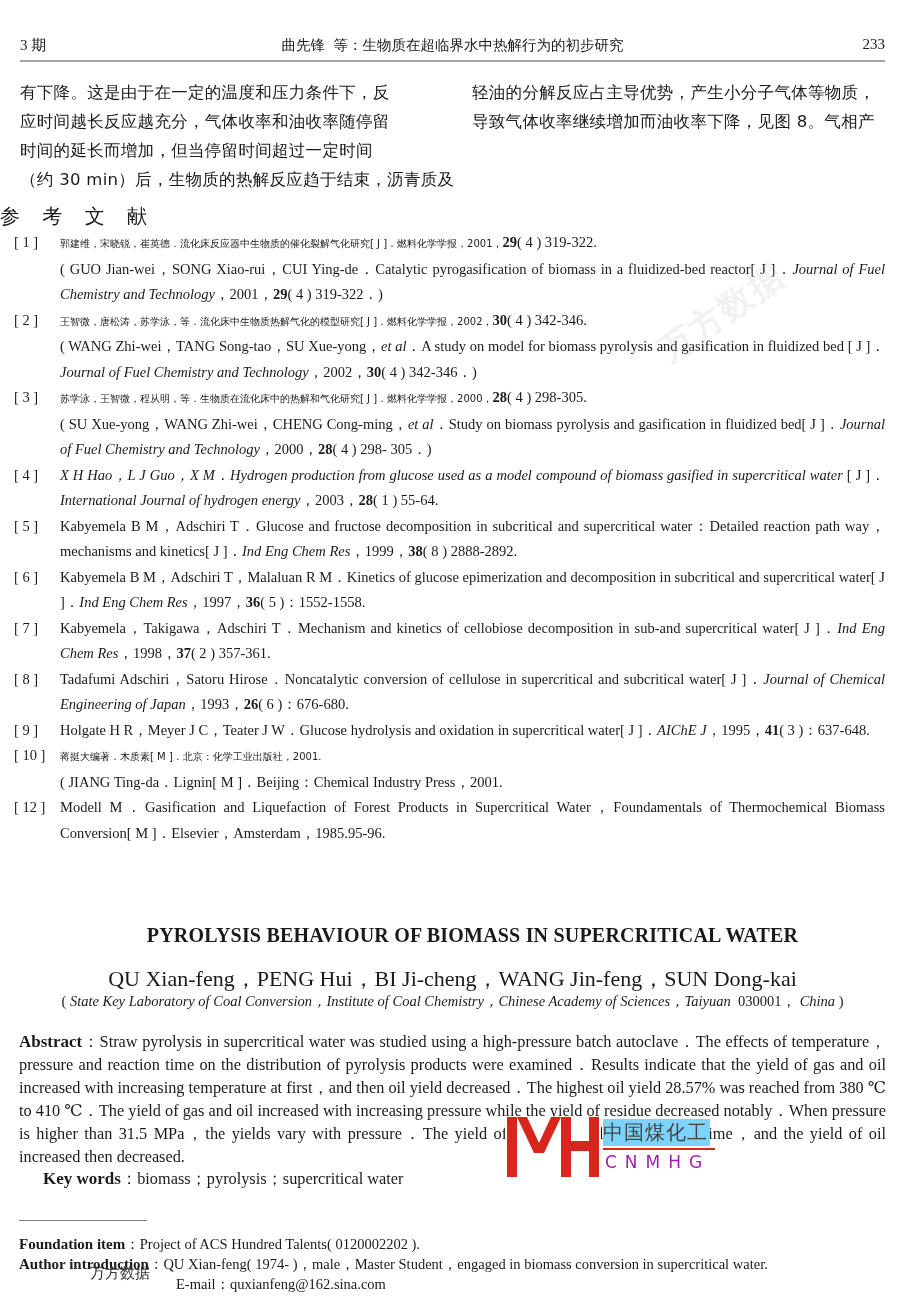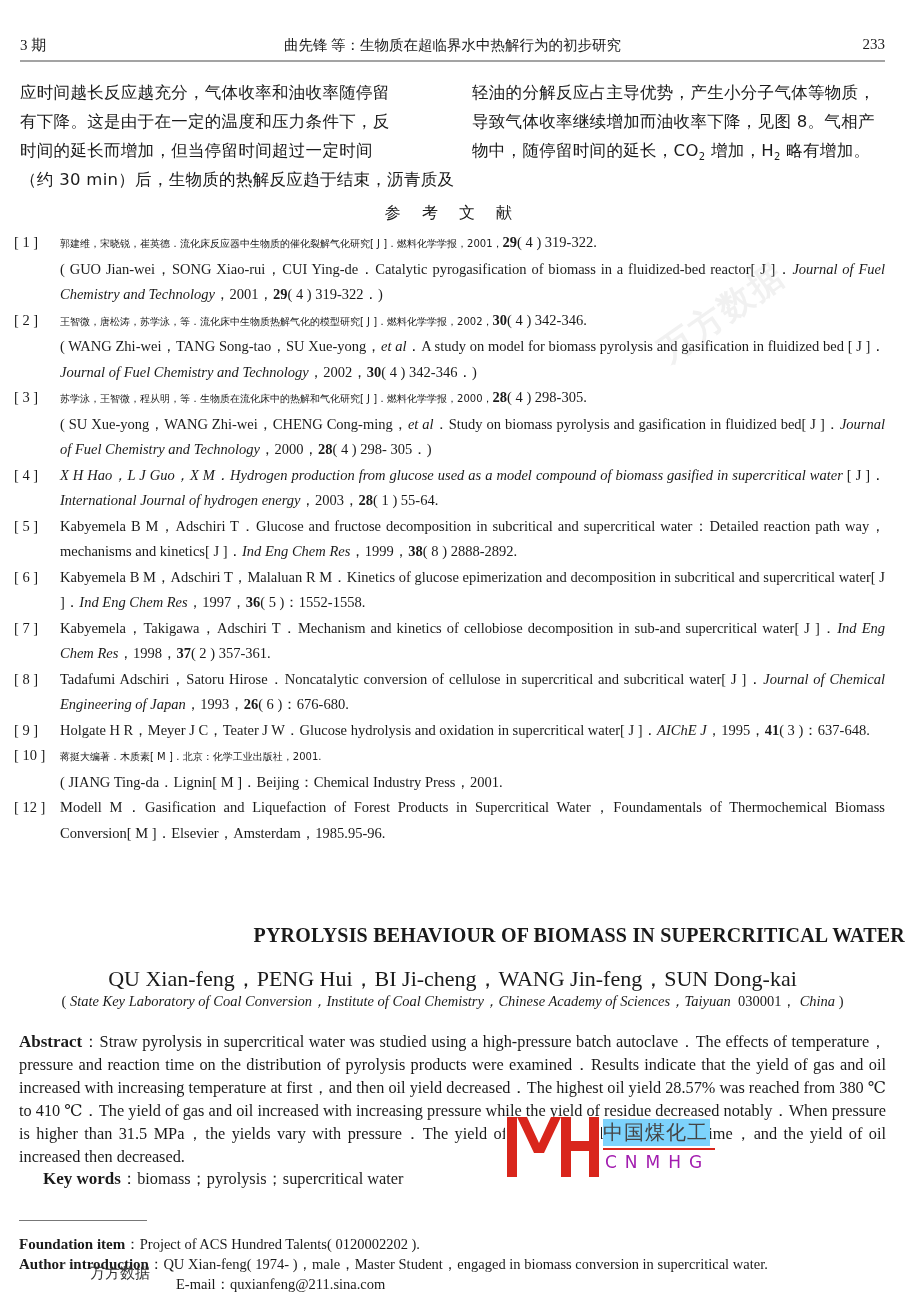--- a/index.html
+++ b/index.html
@@ -10,7 +10,7 @@
             border-bottom: 2px solid #a3a3a3; font-size: 15px; }
   .header .issue { position: absolute; left: 0; top: 4px; }
   .header .running-title { position: absolute; left: 0; right: 0; top: 4px; text-align: center;
-            font-family: Liberation Serif, serif; font-size: 14.5px; }
+            font-family: Liberation Mono, monospace; font-size: 14.5px; }
   .header .page-num { position: absolute; right: 0; top: 4px; }
 
   .cols { position: absolute; top: 78px; left: 20px; right: 20px; height: 116px; }

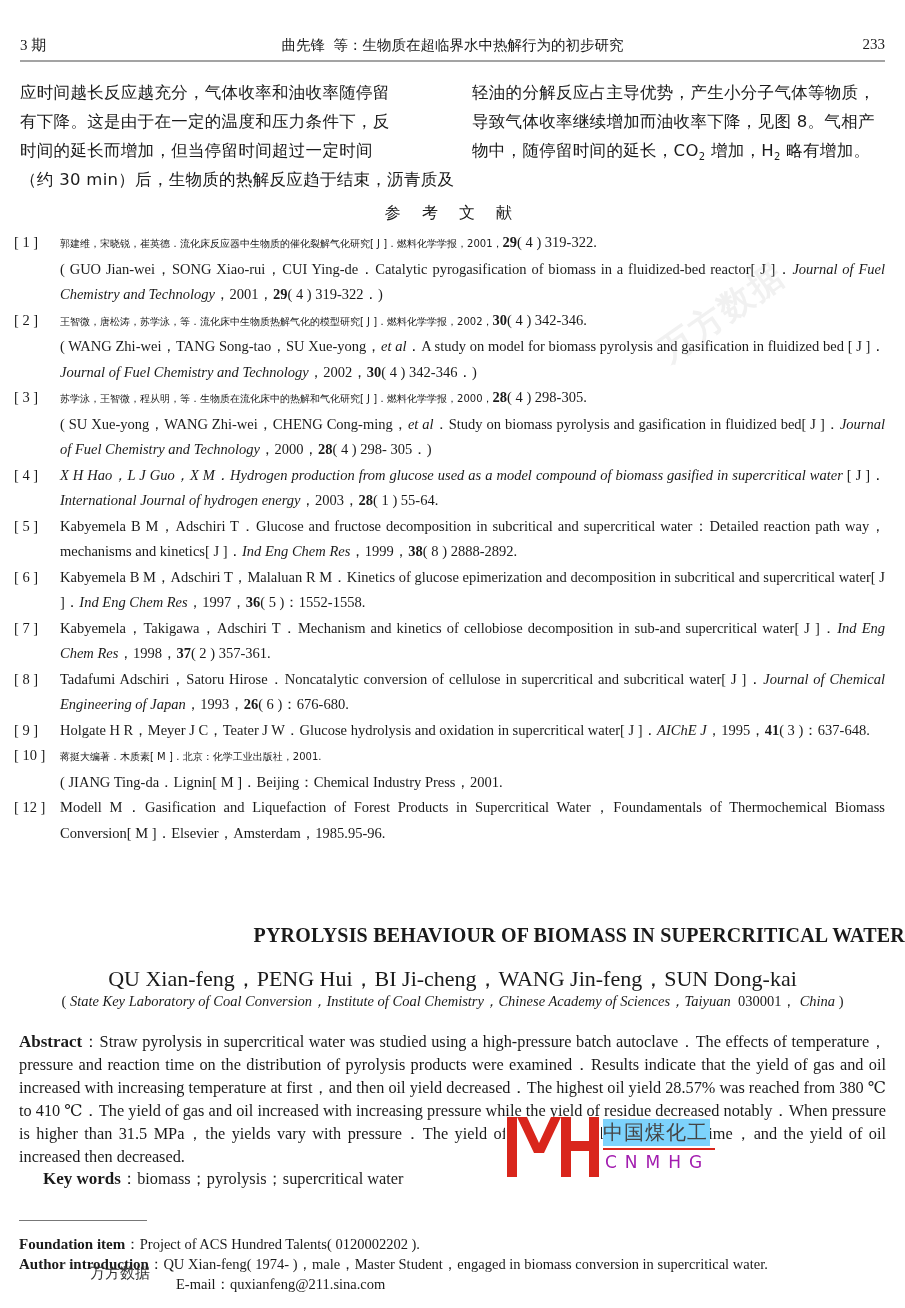--- a/index.html
+++ b/index.html
@@ -73,8 +73,8 @@
 
 <div class="cols">
   <div class="col left">
+    <span class="line">有下降。这是由于在一定的温度和压力条件下，反</span>
     <span class="line">应时间越长反应越充分，气体收率和油收率随停留</span>
-    <span class="line">有下降。这是由于在一定的温度和压力条件下，反</span>
     <span class="line">时间的延长而增加，但当停留时间超过一定时间</span>
     <span class="line">（约 30 min）后，生物质的热解反应趋于结束，沥青质及</span>
   </div>

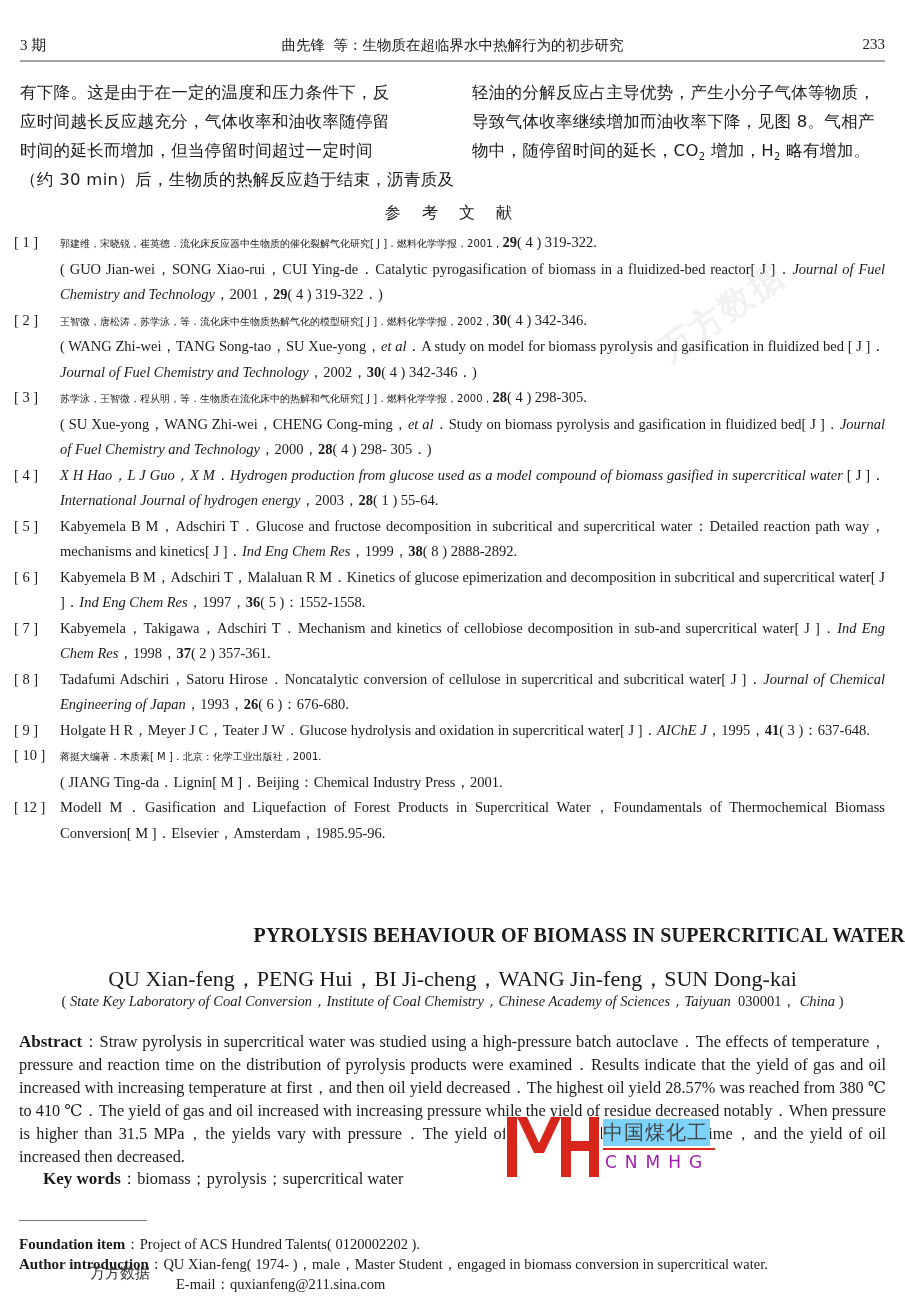--- a/index.html
+++ b/index.html
@@ -81,7 +81,6 @@
   <div class="col right">
     <span class="line">轻油的分解反应占主导优势，产生小分子气体等物质，</span>
     <span class="line">导致气体收率继续增加而油收率下降，见图 8。气相产</span>
-    <span class="line"><span>物中，随停留时间的延长，CO</span><sub>2</sub> <span>增加，H</span><sub>2</sub> <span>略有增加。</span></span>
   </div>
 </div>
 

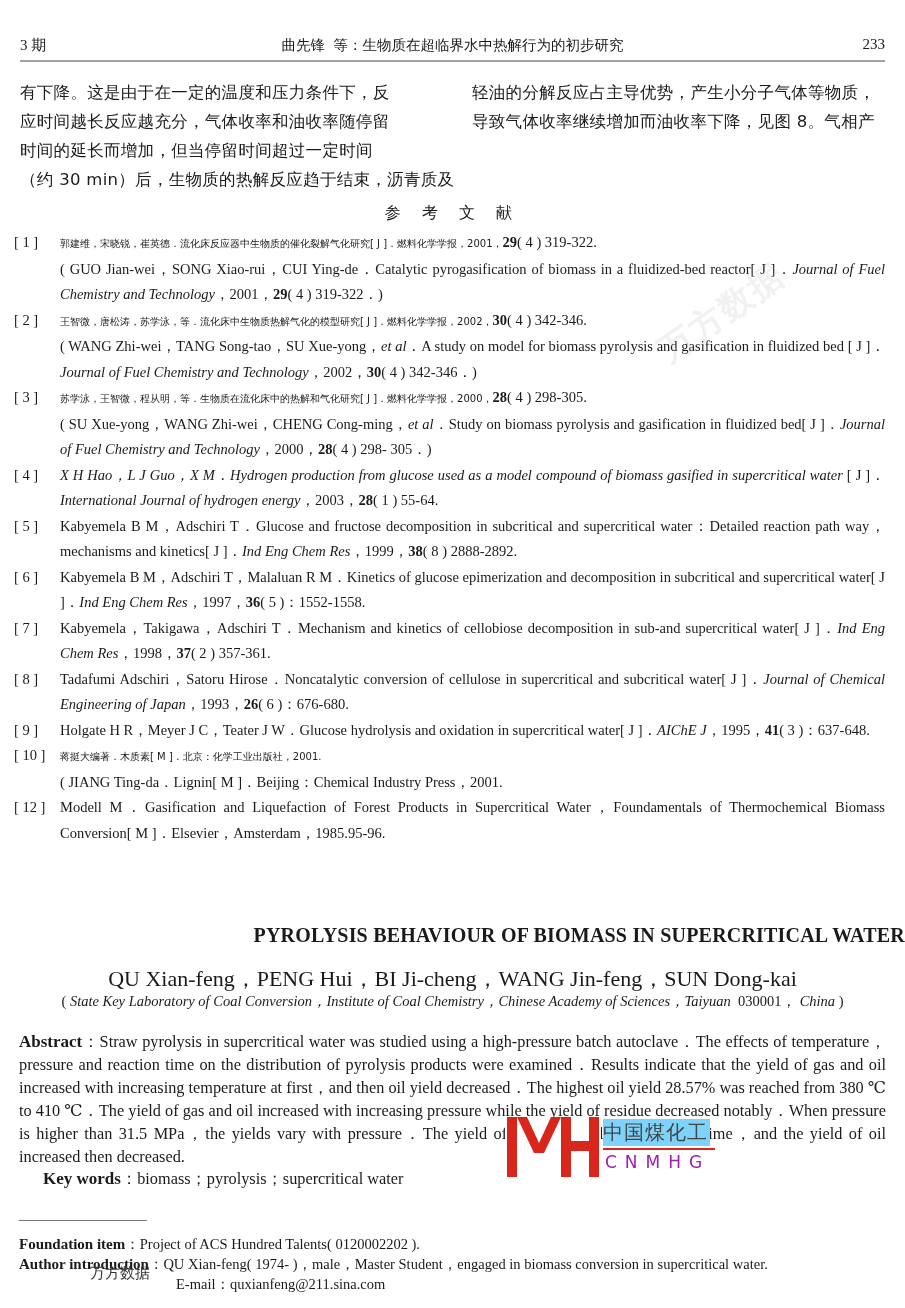--- a/index.html
+++ b/index.html
@@ -21,8 +21,8 @@
   .col .line { display: block; white-space: nowrap; }
   sub { font-size: 10px; }
 
-  .refs-title { position: absolute; top: 203px; left: 0; right: 0; text-align: center;
-                font-family: "DejaVu Sans", sans-serif; font-size: 16px; letter-spacing: 8px; }
+  .refs-title { position: absolute; top: 203px; left: 0; right: 0; text-align: left;
+                font-family: "DejaVu Sans", sans-serif; font-size: 20px; letter-spacing: 8px; }
 
   .refs { position: absolute; top: 230px; left: 14px; right: 20px; font-size: 14.5px; }
   .ref { position: relative; padding-left: 46px; line-height: 25.5px; text-align: justify; }

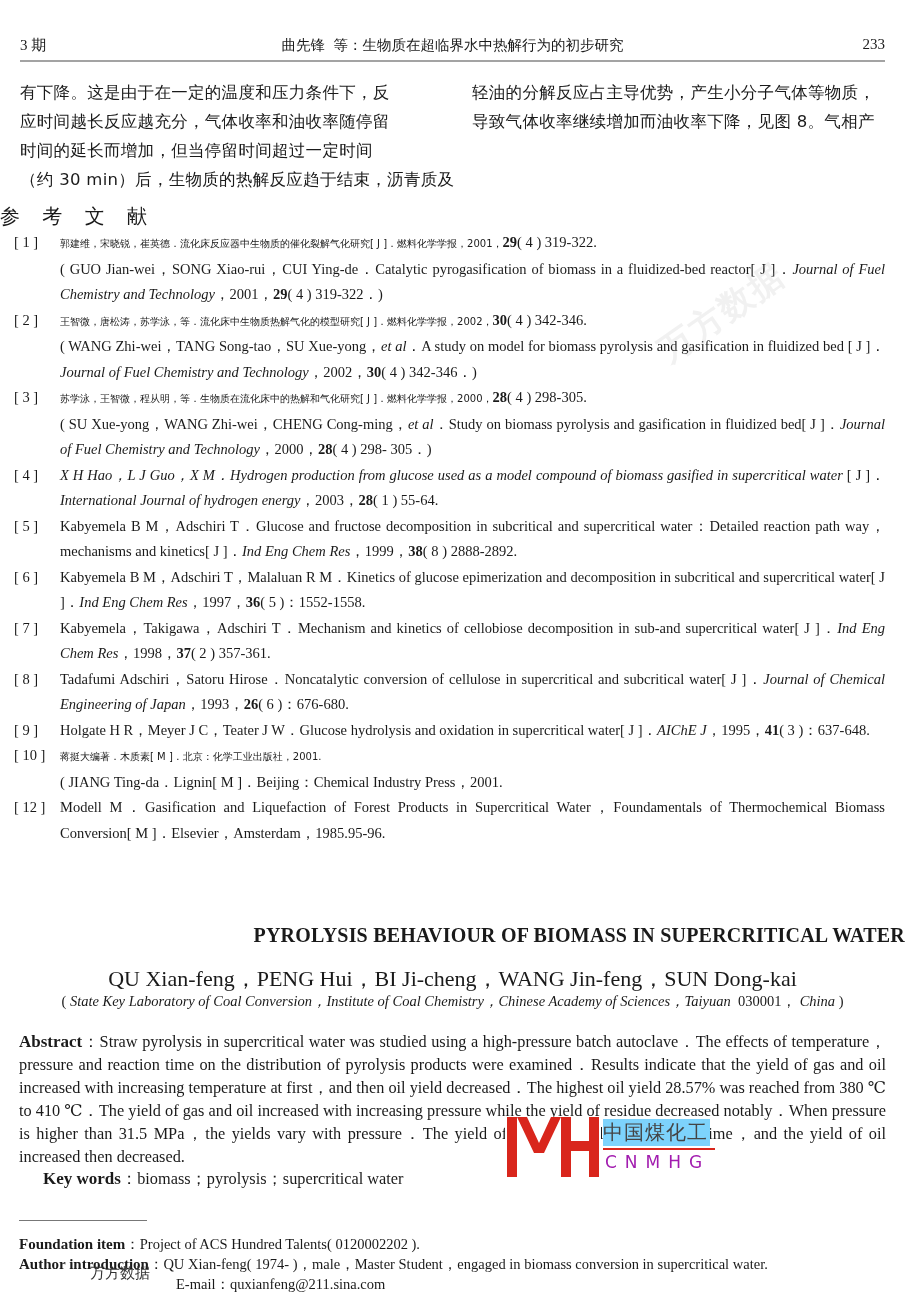--- a/index.html
+++ b/index.html
@@ -32,7 +32,7 @@
   .ref b { font-weight: bold; }
   .ref .en-line { display: block; }
 
-  .en-title { position: absolute; top: 924px; left: 0; right: 0; text-align: right;
+  .en-title { position: absolute; top: 924px; left: 0; right: 0; text-align: center;
               font-weight: bold; font-size: 20px; letter-spacing: 0.2px; padding-left: 40px; }
   .en-authors { position: absolute; top: 964px; left: 0; right: 0; text-align: center; font-size: 22px; }
   .en-affil { position: absolute; top: 992px; left: 0; right: 0; text-align: center; font-size: 14.5px; }

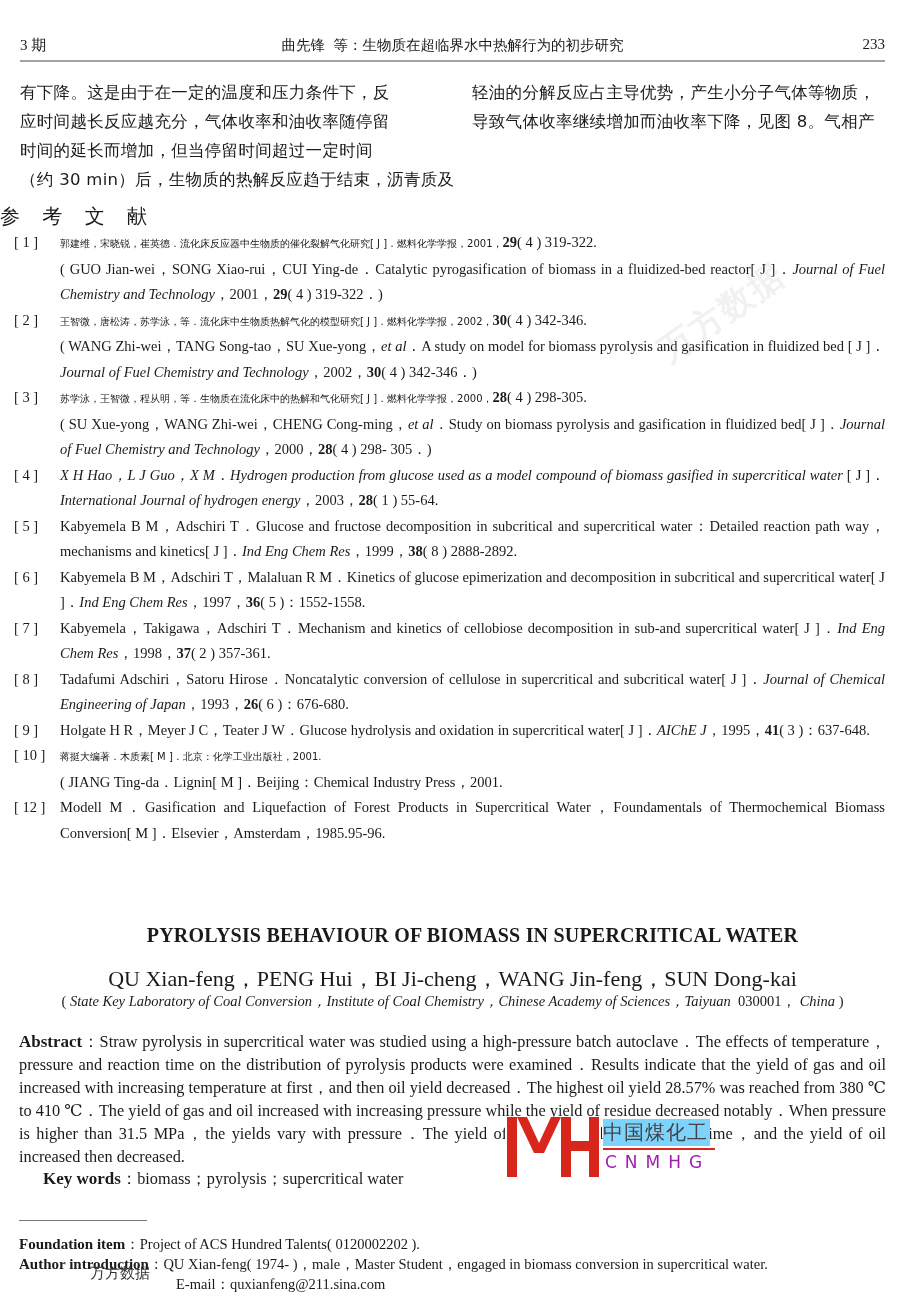--- a/index.html
+++ b/index.html
@@ -171,7 +171,7 @@
 <div class="footnotes">
   <div><b>Foundation item</b><span>：Project of ACS Hundred Talents( 0120002202 ).</span></div>
   <div><b>Author introduction</b><span>：QU Xian-feng( 1974- )，male，Master Student，engaged in biomass conversion in supercritical water.</span></div>
-  <span class="email">E-mail：quxianfeng@211.sina.com</span>
+  <span class="email">E-mail：quxianfeng@162.sina.com</span>
 </div>
 
 <div class="wm-faint">万方数据</div>

